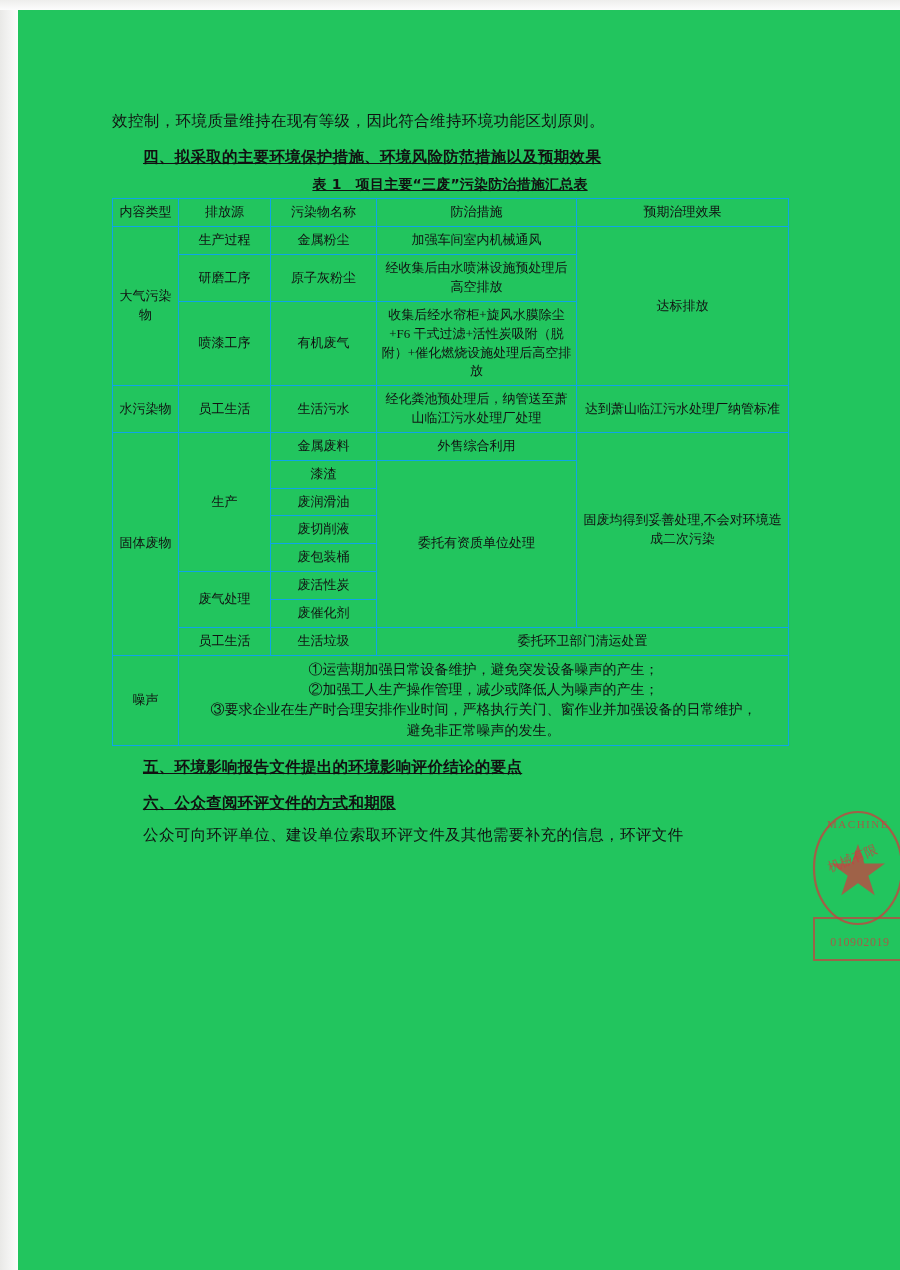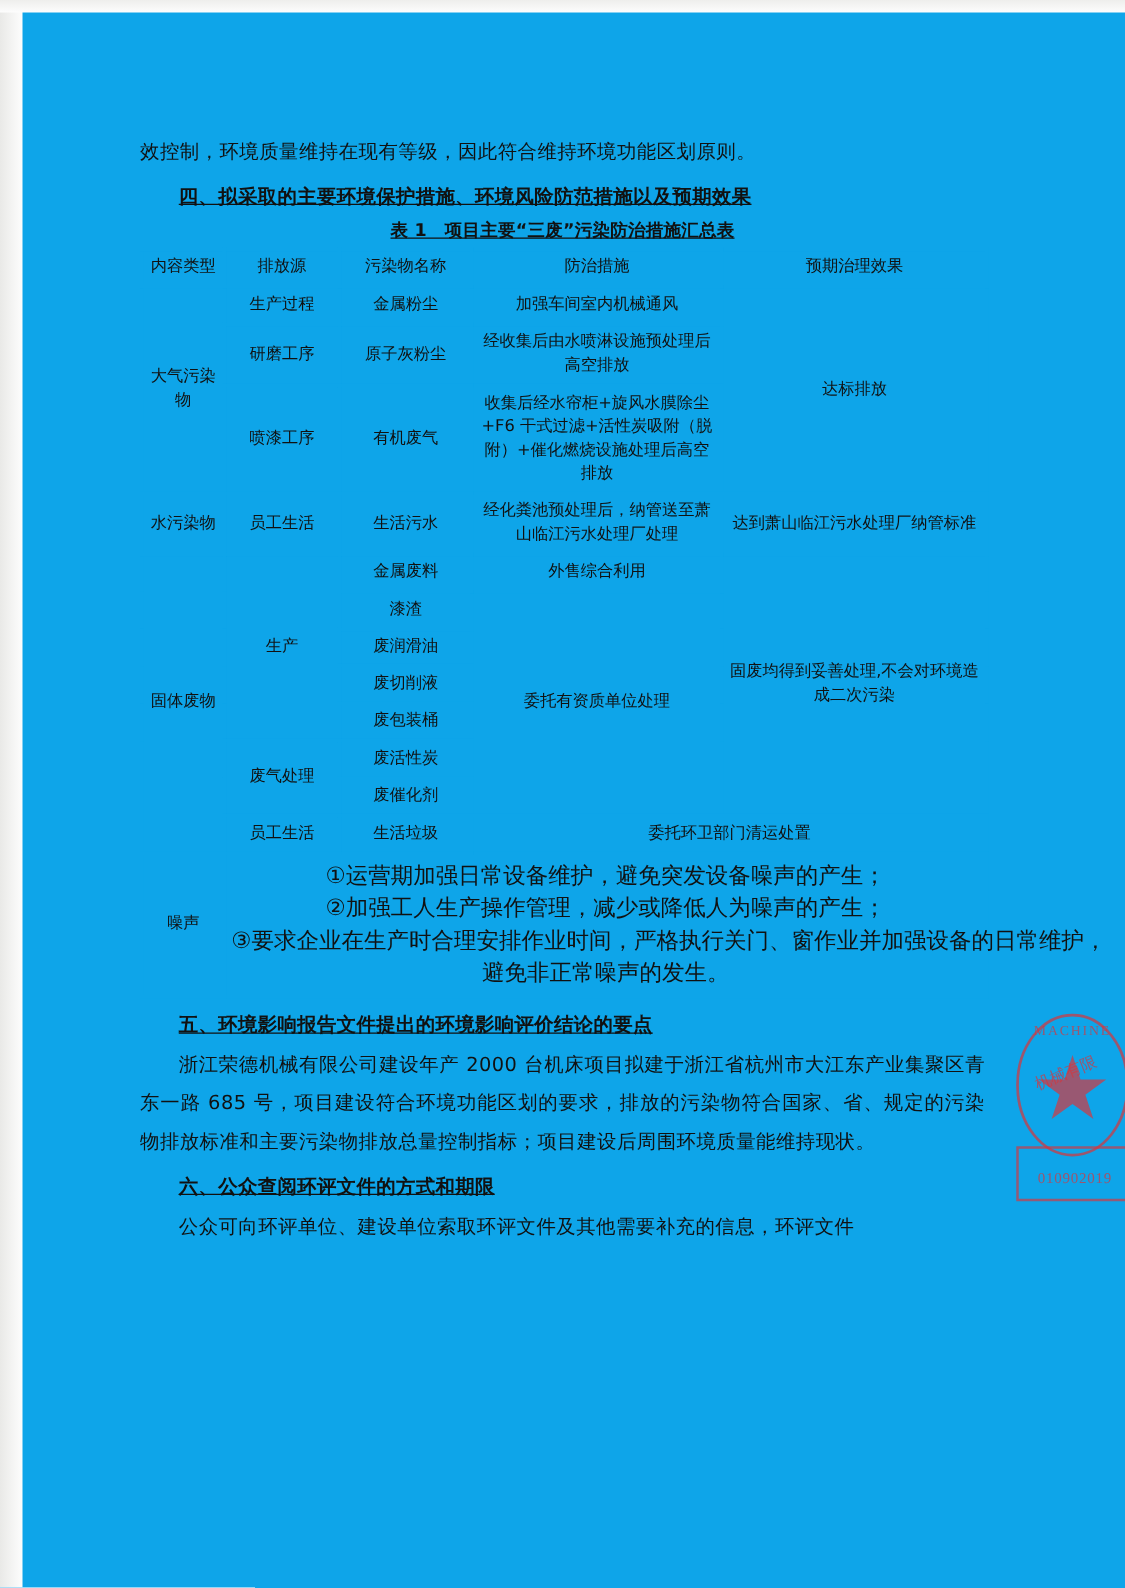--- a/index.html
+++ b/index.html
@@ -20,7 +20,7 @@
     left: 0; top: 0;
     width: 900px;
     height: 1270px;
-    background: #0ea5e9;
+    background: #22c55e;
   }
   .content {
     position: absolute;

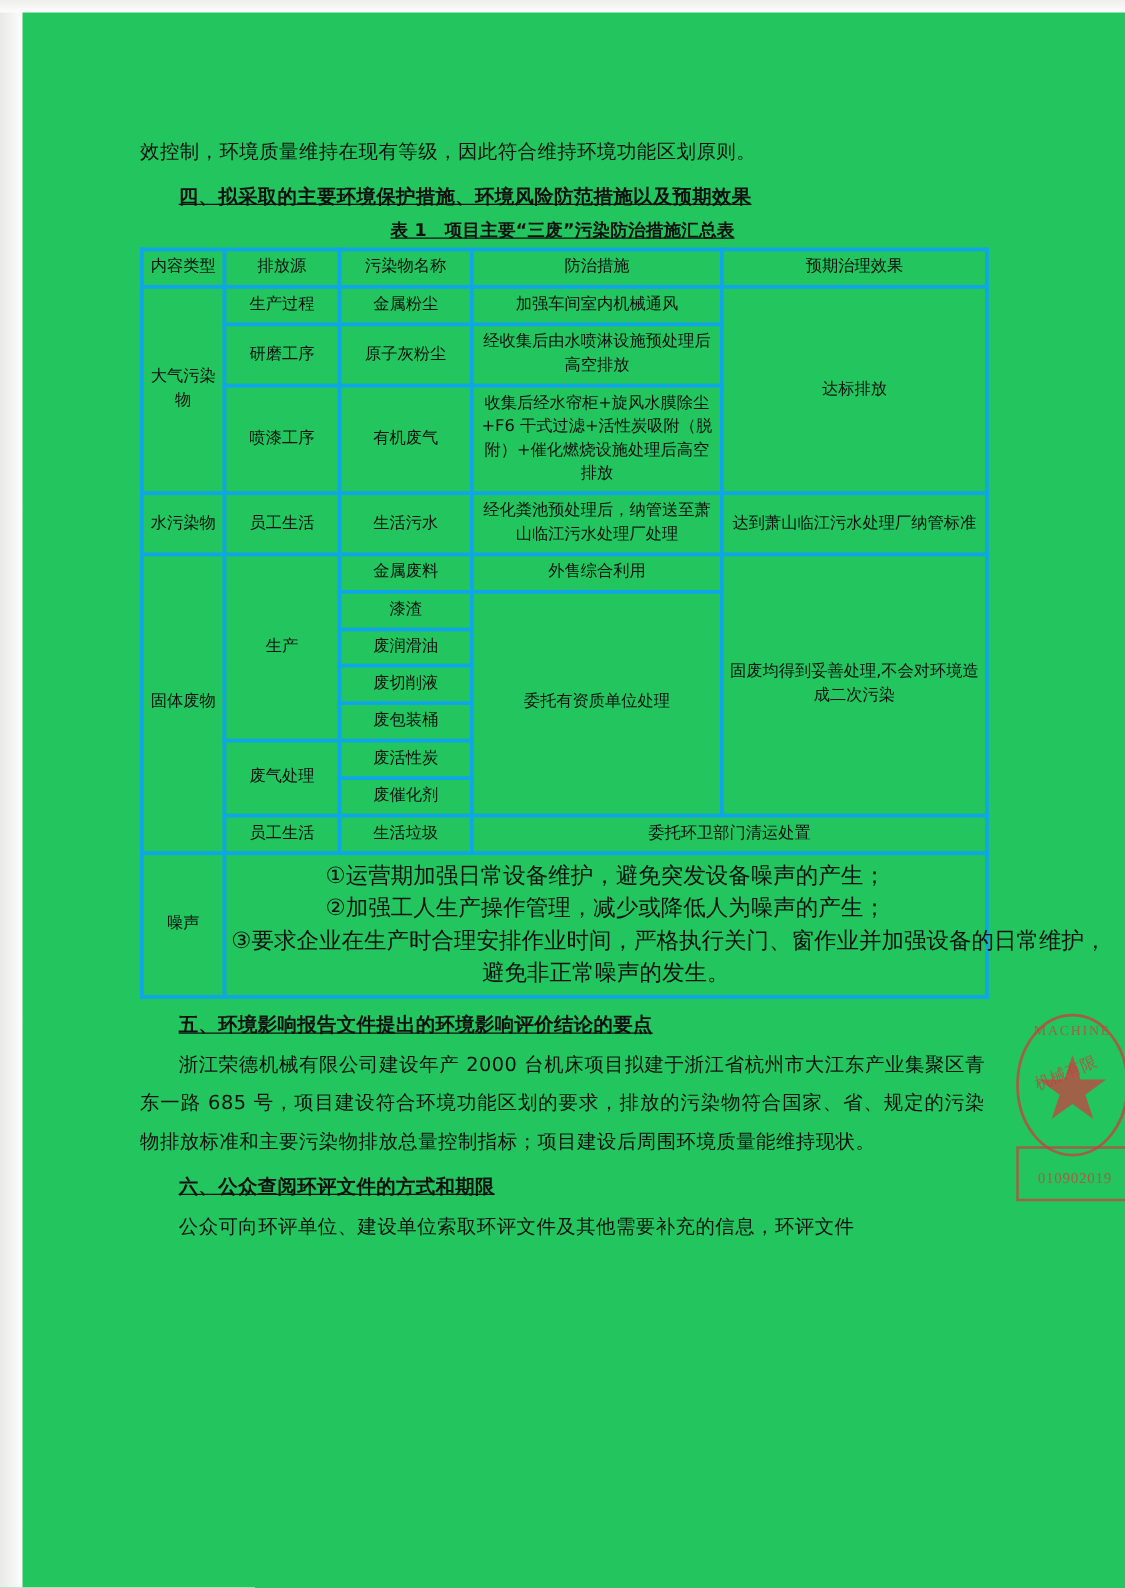--- a/index.html
+++ b/index.html
@@ -60,12 +60,13 @@
     font-size: 13px;
   }
   table.main td, table.main th {
-    border: 3px solid #0ea5e9;
+    border: 1px solid #0ea5e9;
     padding: 4px 4px;
     text-align: center;
     vertical-align: middle;
     line-height: 1.45;
     font-weight: normal;
+    font-family: Liberation Serif, serif;
   }
   table.main th {
     font-weight: normal;

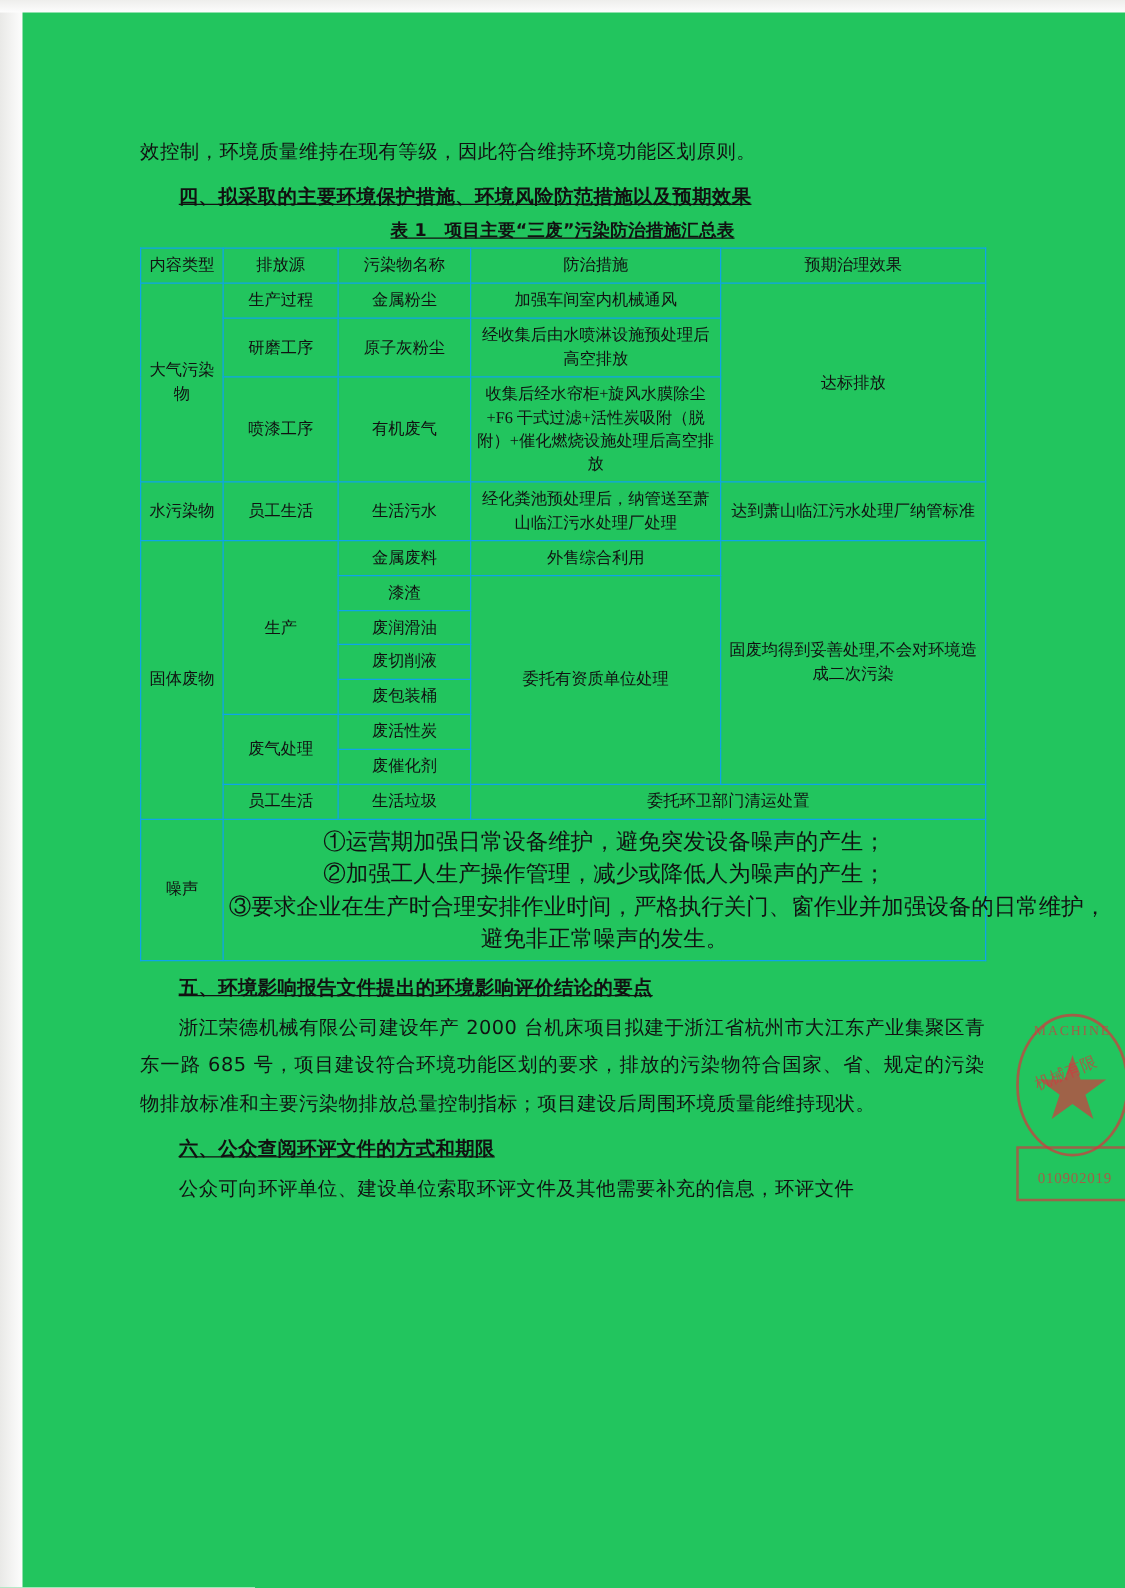--- a/index.html
+++ b/index.html
@@ -75,7 +75,7 @@
     text-align: left;
     padding: 3px 6px;
     line-height: 1.6;
-    font-size: 18px;
+    font-size: 14px;
   }
   .noise-cell div { white-space: nowrap; }
   .col1 { width: 66px; }

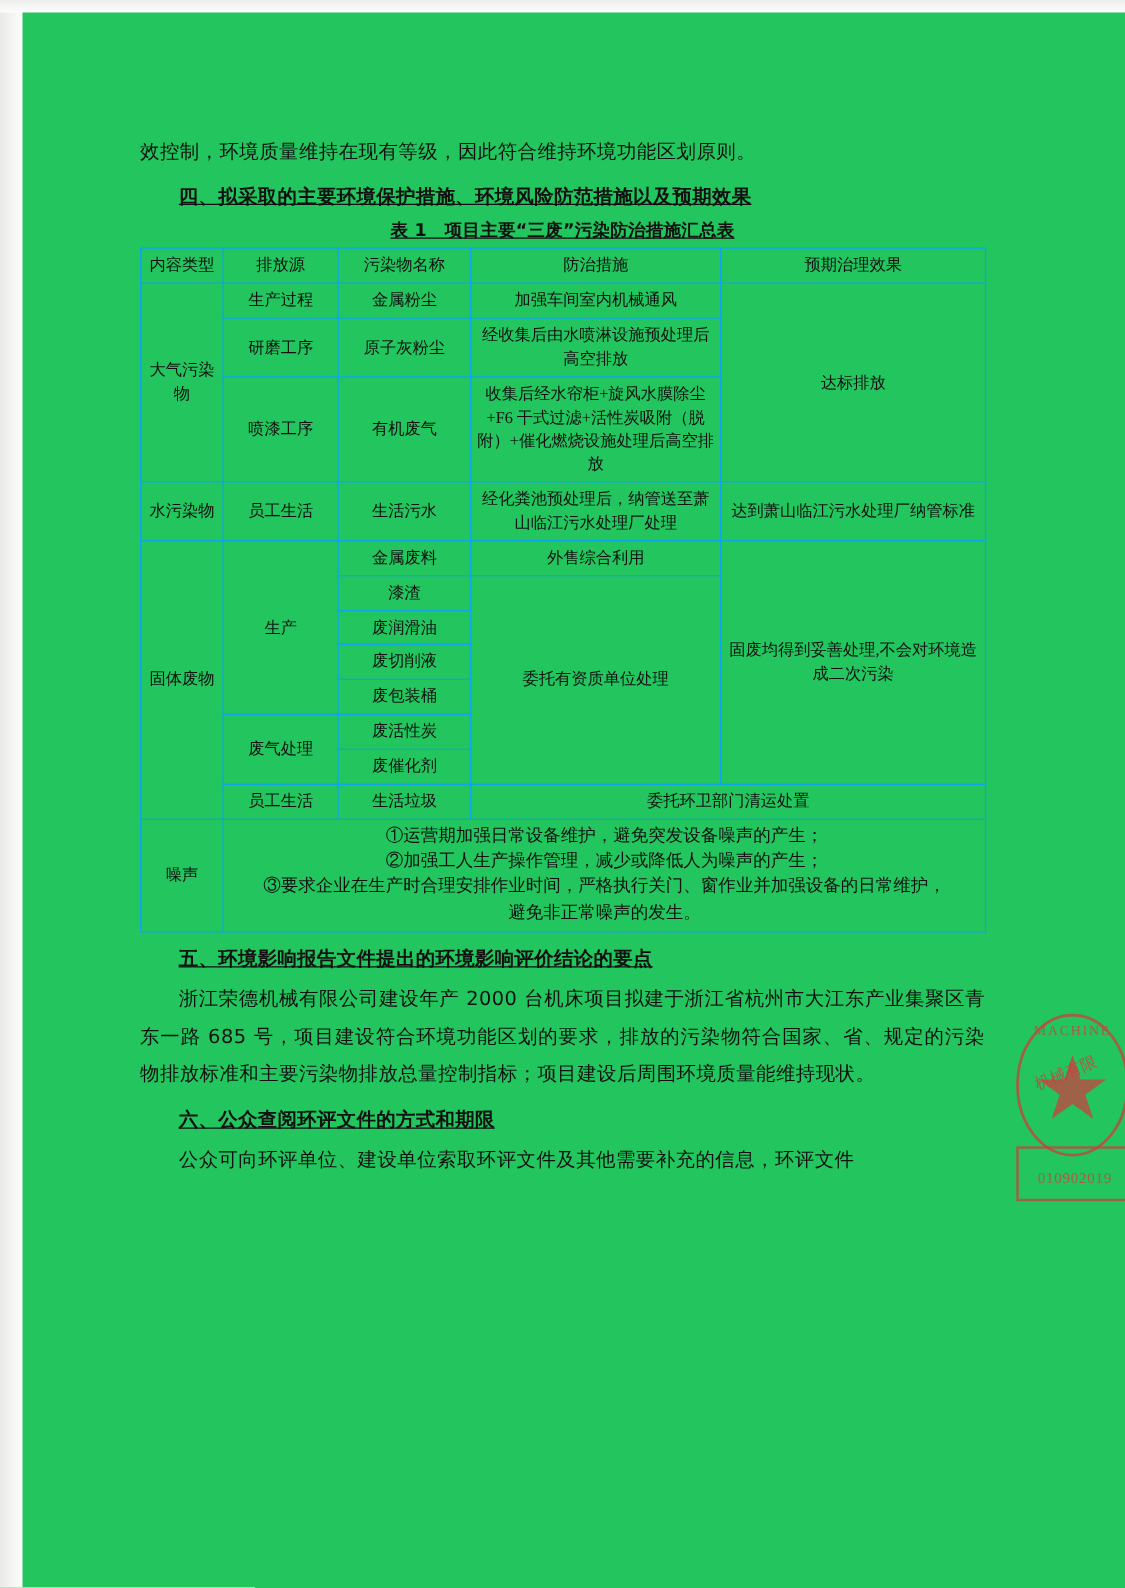--- a/index.html
+++ b/index.html
@@ -209,7 +209,6 @@
     </table>
 
     <p class="heading">五、环境影响报告文件提出的环境影响评价结论的要点</p>
-    <p class="para indent">浙江荣德机械有限公司建设年产 2000 台机床项目拟建于浙江省杭州市大江东产业集聚区青东一路 685 号，项目建设符合环境功能区划的要求，排放的污染物符合国家、省、规定的污染物排放标准和主要污染物排放总量控制指标；项目建设后周围环境质量能维持现状。</p>
 
     <p class="heading">六、公众查阅环评文件的方式和期限</p>
     <p class="para indent">公众可向环评单位、建设单位索取环评文件及其他需要补充的信息，环评文件</p>

